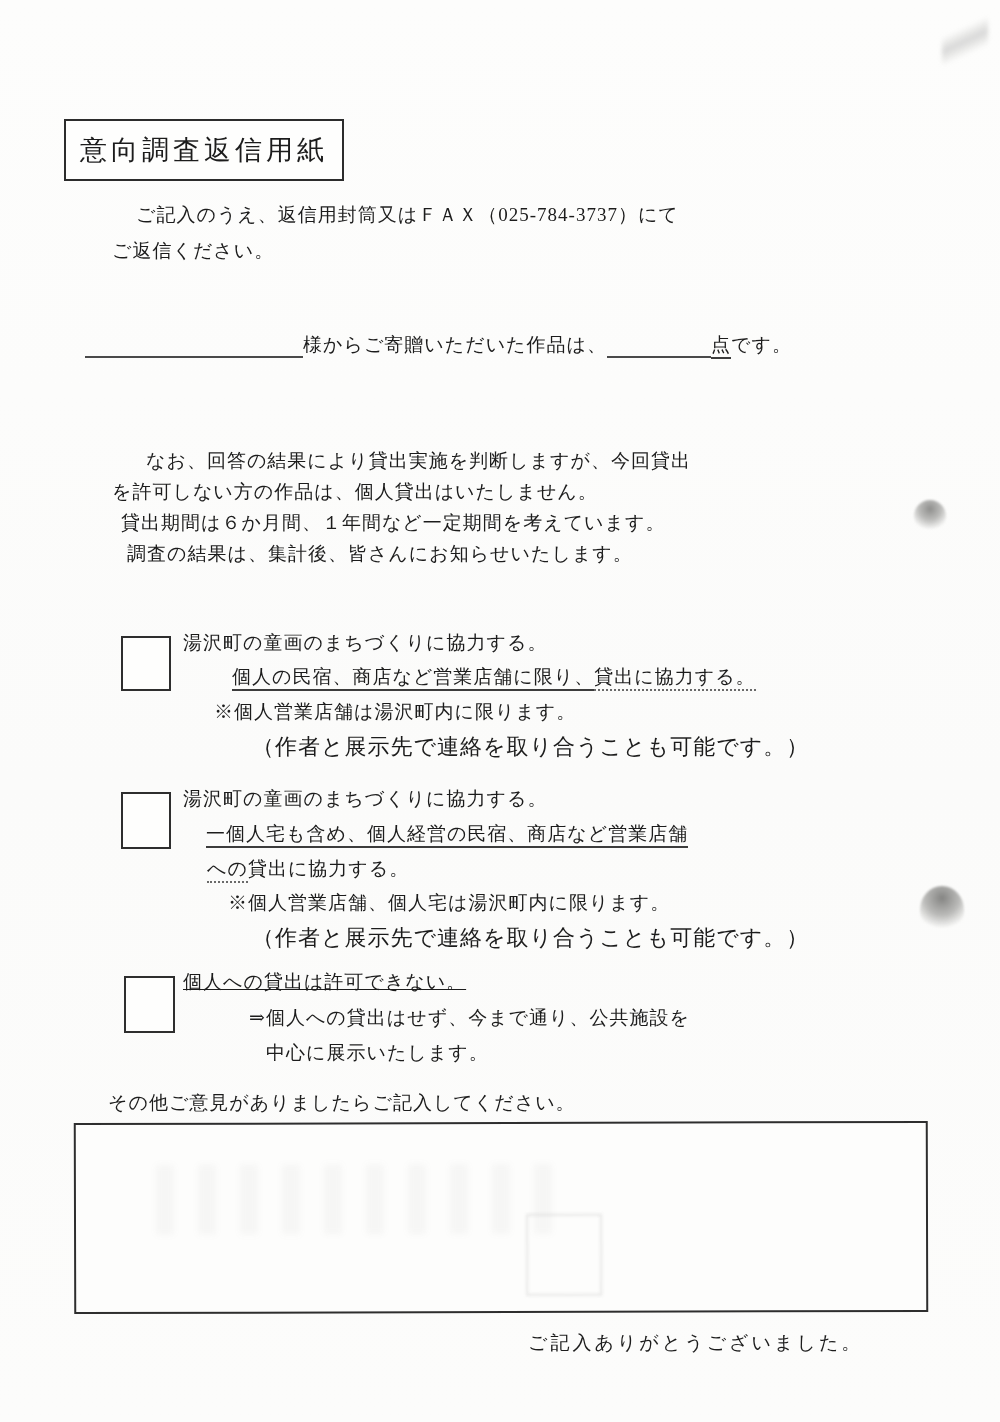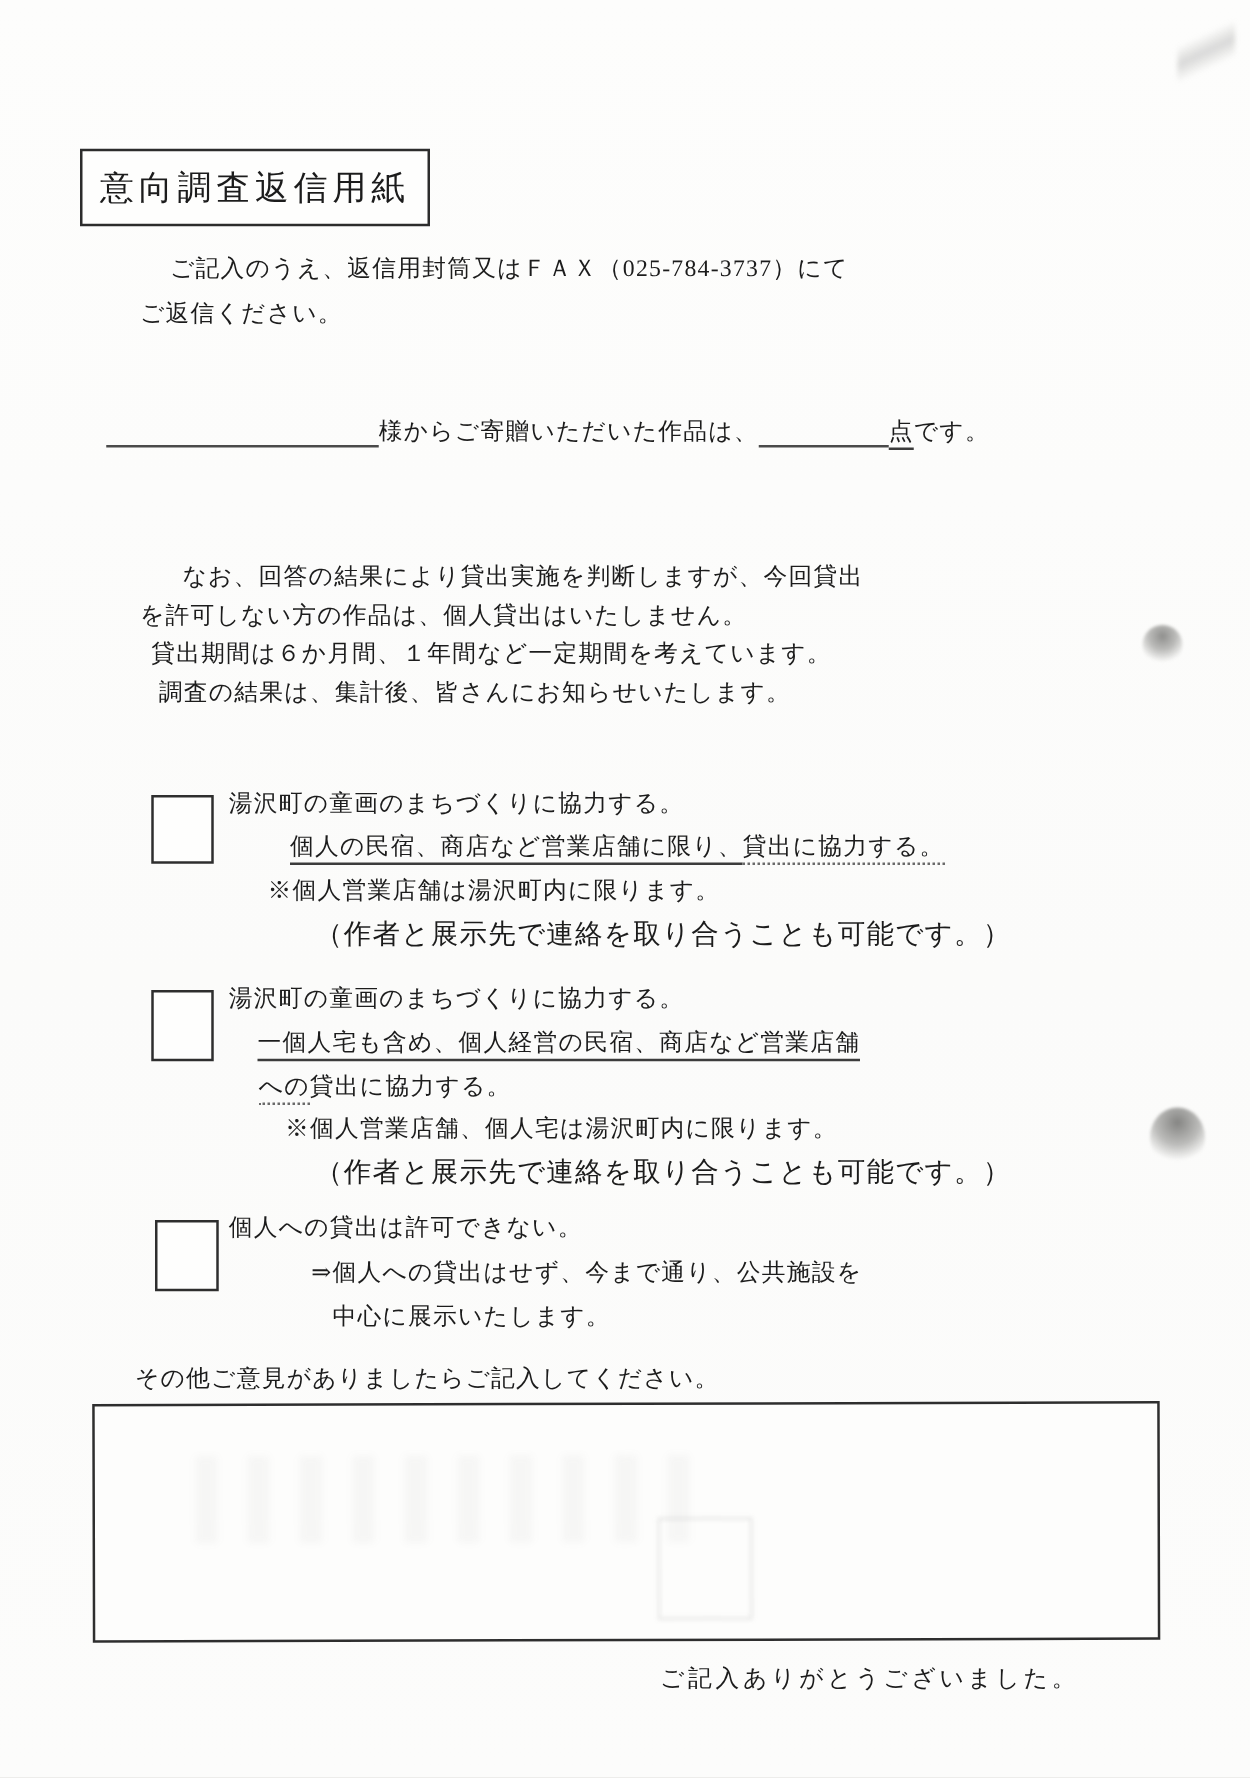--- a/index.html
+++ b/index.html
@@ -109,7 +109,7 @@
   <div class="abs line small" style="left:252px;top:923px;">（作者と展示先で連絡を取り合うことも可能です。）</div>
 
   <div class="abs checkbox" style="left:124px;top:976px;width:47px;height:53px;"></div>
-  <div class="abs line" style="left:183px;top:969px;">個人への貸出は許可できない。</div>
+  <div class="abs line" style="left:183px;top:969px;text-decoration:underline;">個人への貸出は許可できない。</div>
   <div class="abs line" style="left:249px;top:1005px;">⇒個人への貸出はせず、今まで通り、公共施設を</div>
   <div class="abs line" style="left:266px;top:1040px;">中心に展示いたします。</div>
 

